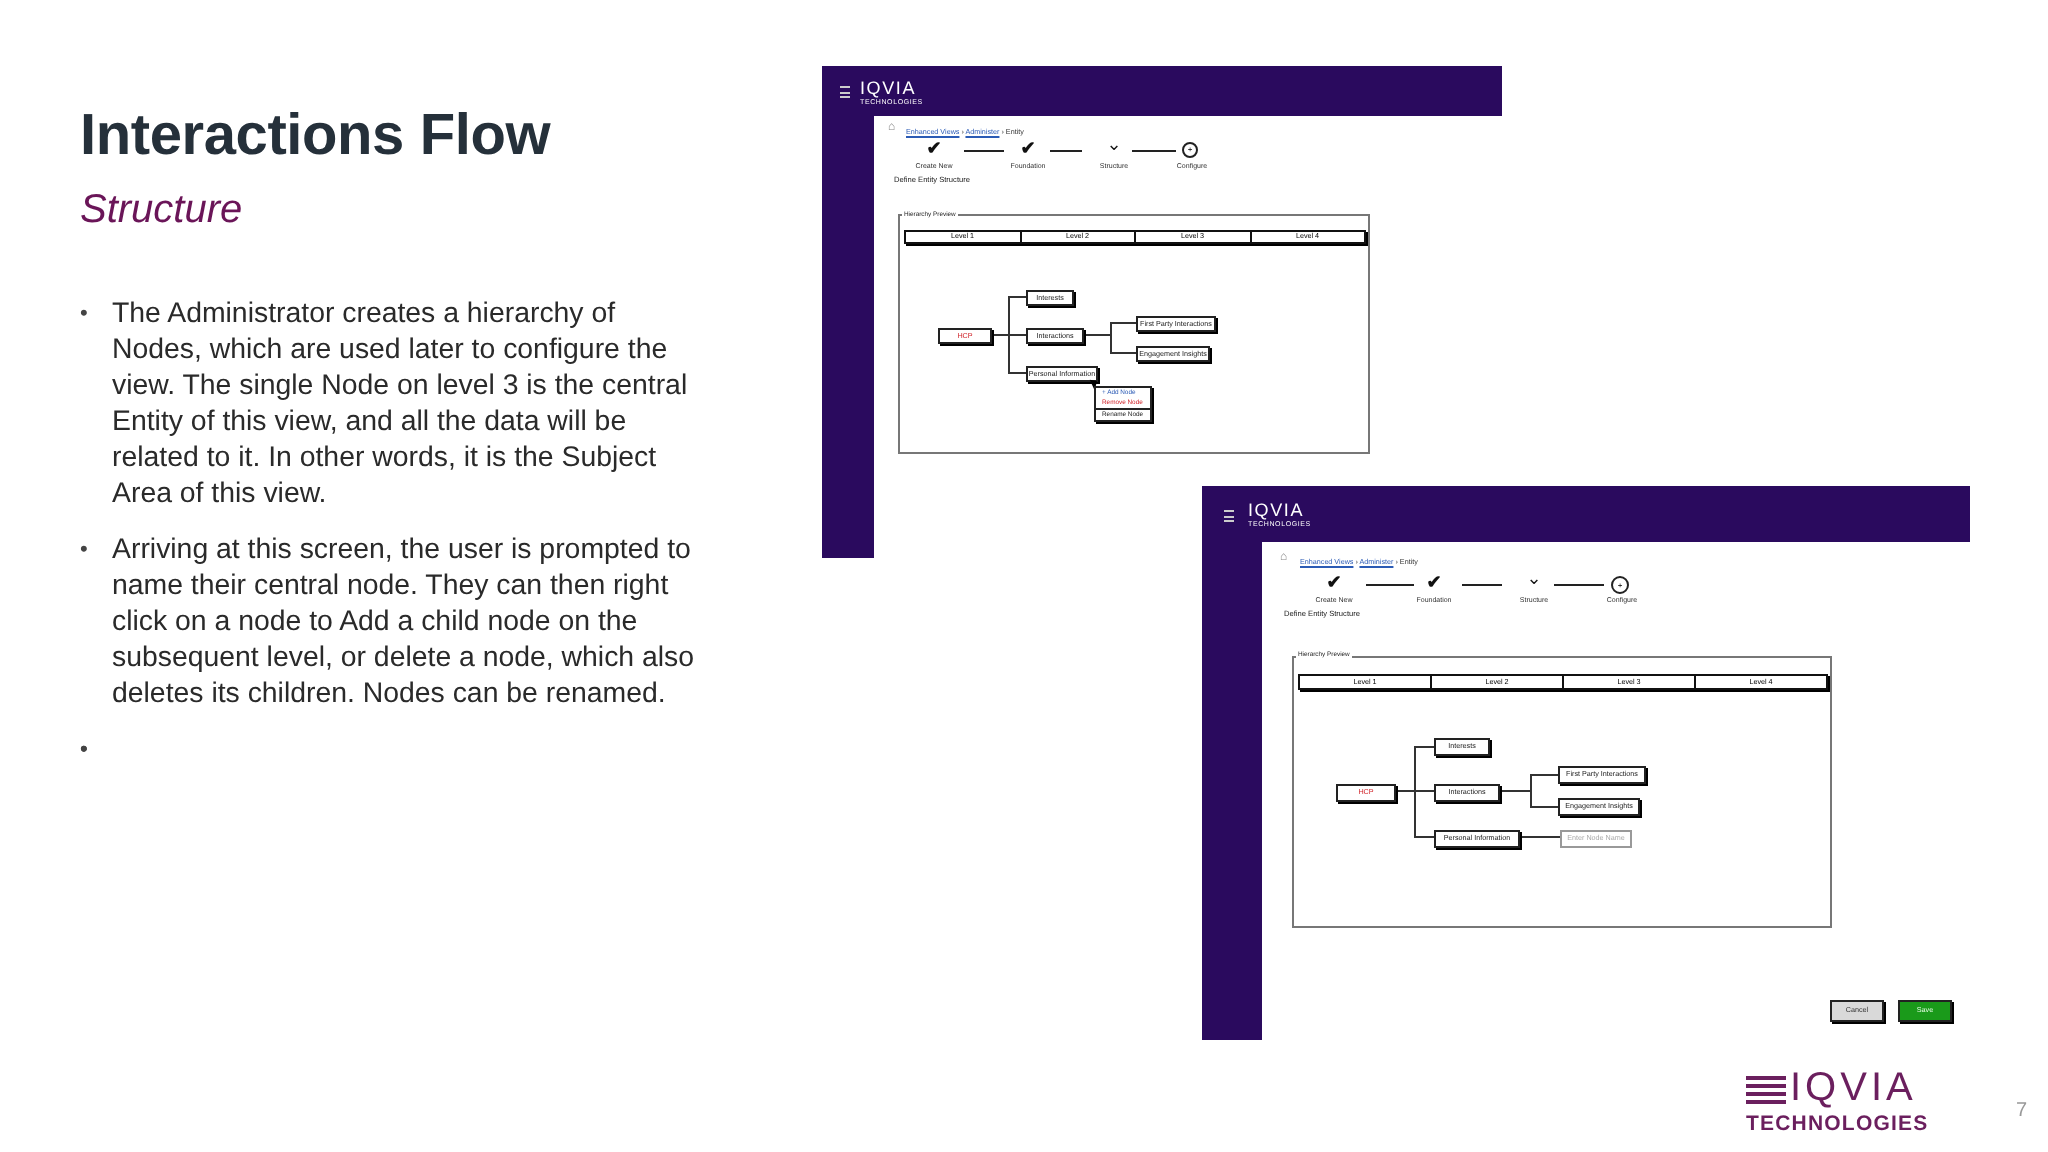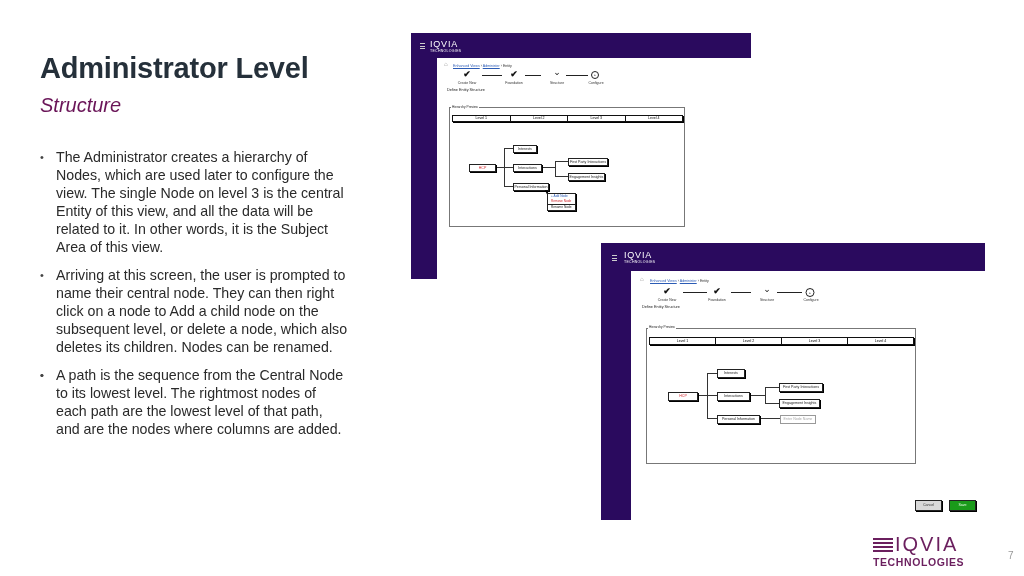--- a/index.html
+++ b/index.html
@@ -56,7 +56,7 @@
 </head>
 <body>
 
-<div class="abs title">Administrator Level</div>
+<div class="abs title">Interactions Flow</div>
 <div class="abs subtitle">Structure</div>
 
 <ul class="abs bullets">

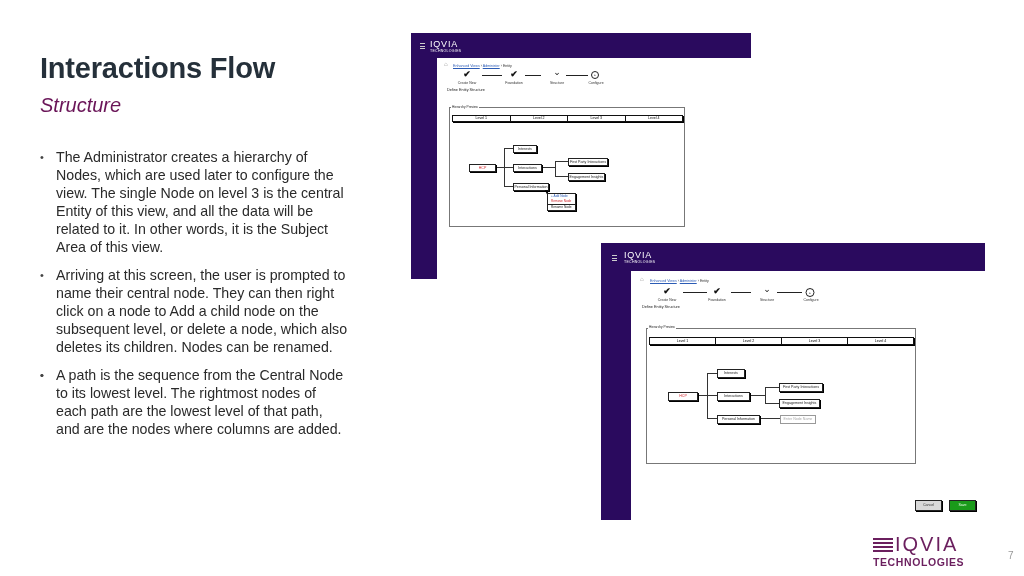--- a/index.html
+++ b/index.html
@@ -63,7 +63,7 @@
   <li><span class="dot">•</span><span>The Administrator creates a hierarchy of Nodes, which are used later to configure the view. The single Node on level 3 is the central Entity of this view, and all the data will be related to it. In other words, it is the Subject Area of this view.</span></li>
   <li><span class="dot">•</span><span>Arriving at this screen, the user is prompted to name their central node. They can then right click on a node to Add a child node on the subsequent level, or delete a node, which also deletes its children. Nodes can be renamed.</span></li>
   <li><span class="dot">•</span></li>
-  <li><span class="dot">•</span><span>A path is the sequence from the Central Node to its lowest level. The rightmost nodes of each path are the lowest level of that path, and are the nodes where columns are added.</span></li>
+  <li><span class="dot">•</span></li>
 </ul>
 
 <div class="shot" style="left:411px; top:33px; width:340px; height:246px; background:transparent;">

